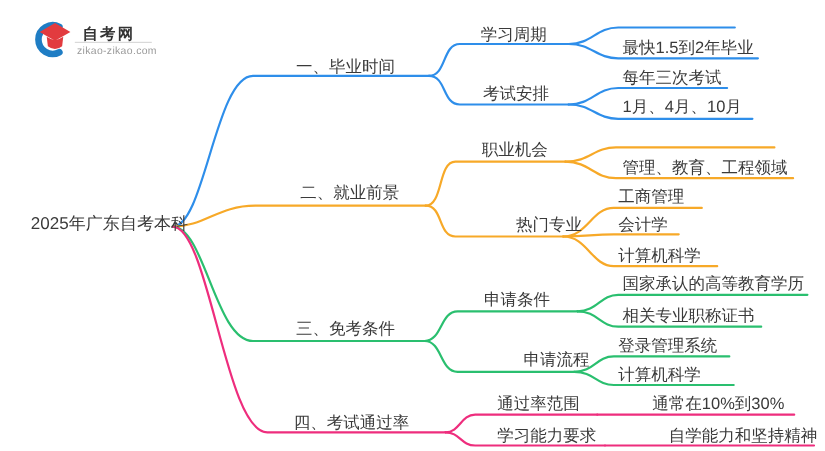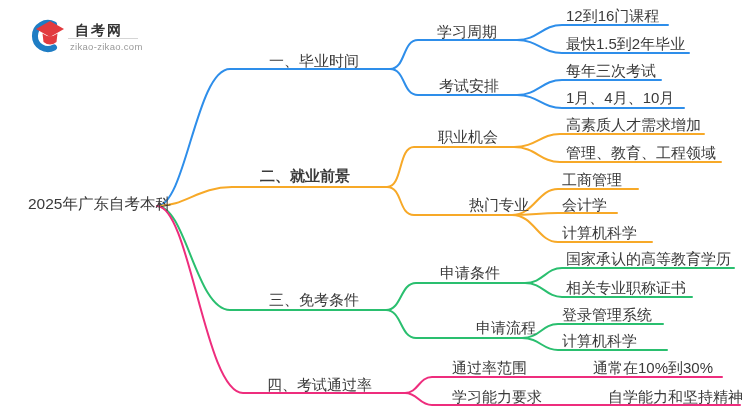--- a/index.html
+++ b/index.html
@@ -108,7 +108,6 @@
   <div class="lbl" style="left:452px;top:360px;">通过率范围</div>
   <div class="lbl" style="left:452px;top:389px;">学习能力要求</div>
 
-  <div class="lbl" style="left:566px;top:8px;">12到16门课程</div>
   <div class="lbl" style="left:566px;top:36px;">最快1.5到2年毕业</div>
   <div class="lbl" style="left:566px;top:63px;">每年三次考试</div>
   <div class="lbl" style="left:566px;top:90px;">1月、4月、10月</div>

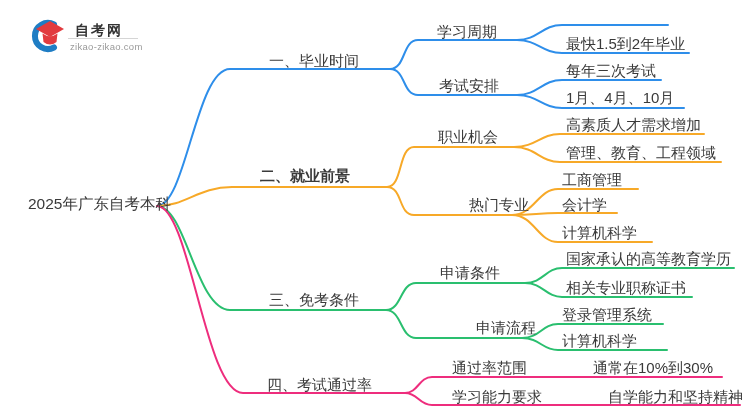--- a/index.html
+++ b/index.html
@@ -111,7 +111,6 @@
   <div class="lbl" style="left:566px;top:36px;">最快1.5到2年毕业</div>
   <div class="lbl" style="left:566px;top:63px;">每年三次考试</div>
   <div class="lbl" style="left:566px;top:90px;">1月、4月、10月</div>
-  <div class="lbl" style="left:566px;top:117px;">高素质人才需求增加</div>
   <div class="lbl" style="left:566px;top:145px;">管理、教育、工程领域</div>
   <div class="lbl" style="left:562px;top:172px;">工商管理</div>
   <div class="lbl" style="left:562px;top:197px;">会计学</div>

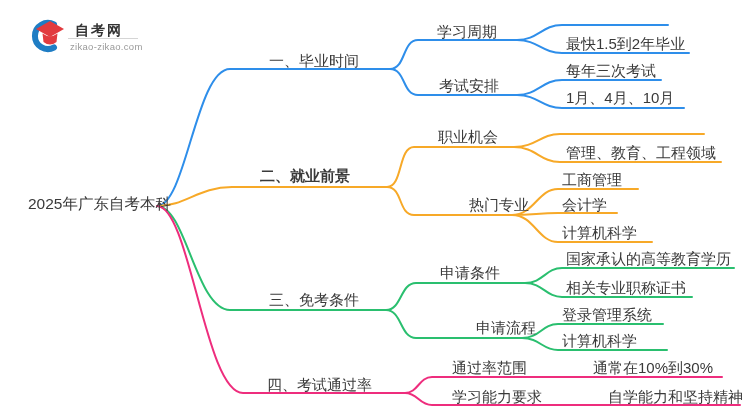--- a/index.html
+++ b/index.html
@@ -95,7 +95,7 @@
   <div class="lbl lbl-root" style="left:28px;top:196px;">2025年广东自考本科</div>
 
   <div class="lbl" style="left:269px;top:53px;">一、毕业时间</div>
-  <div class="lbl" style="left:260px;top:168px;font-weight:bold;">二、就业前景</div>
+  <div class="lbl" style="left:273px;top:168px;">二、就业前景</div>
   <div class="lbl" style="left:269px;top:292px;">三、免考条件</div>
   <div class="lbl" style="left:267px;top:377px;">四、考试通过率</div>
 

